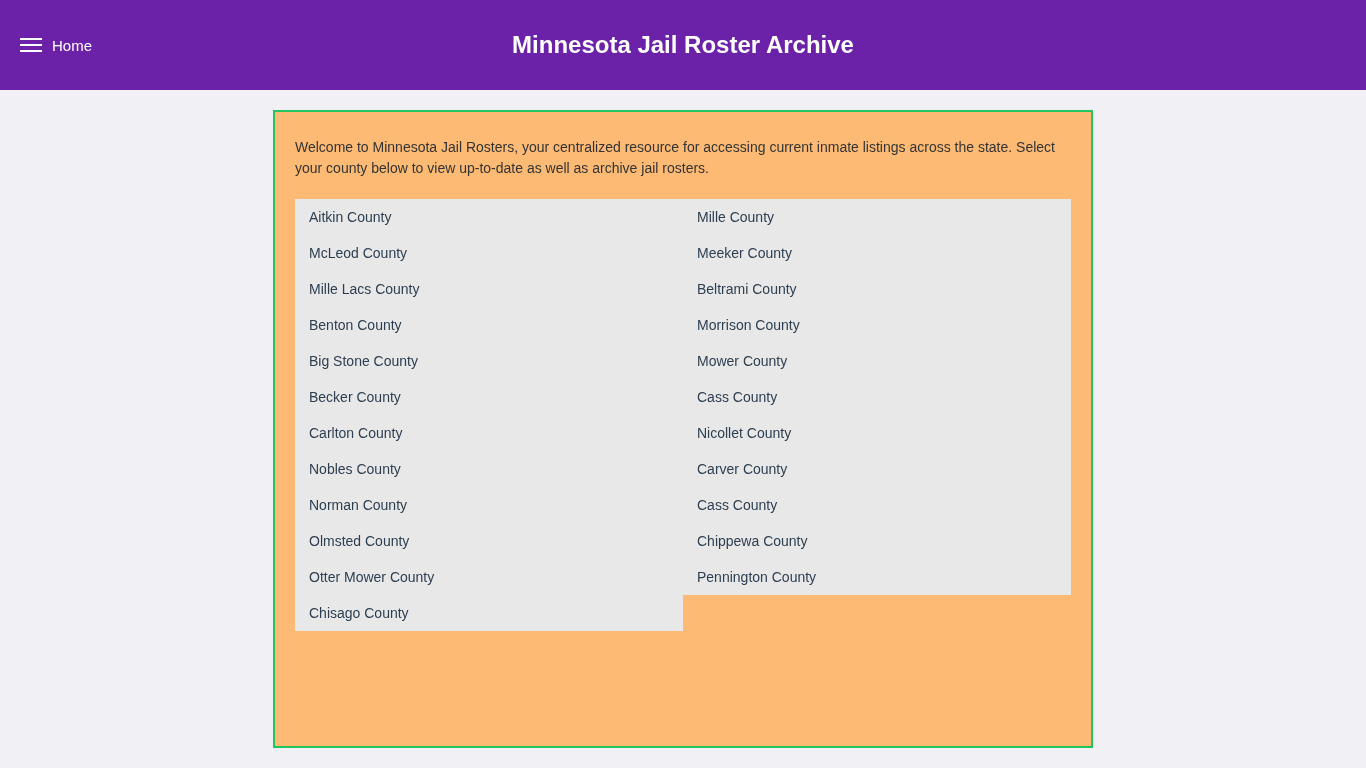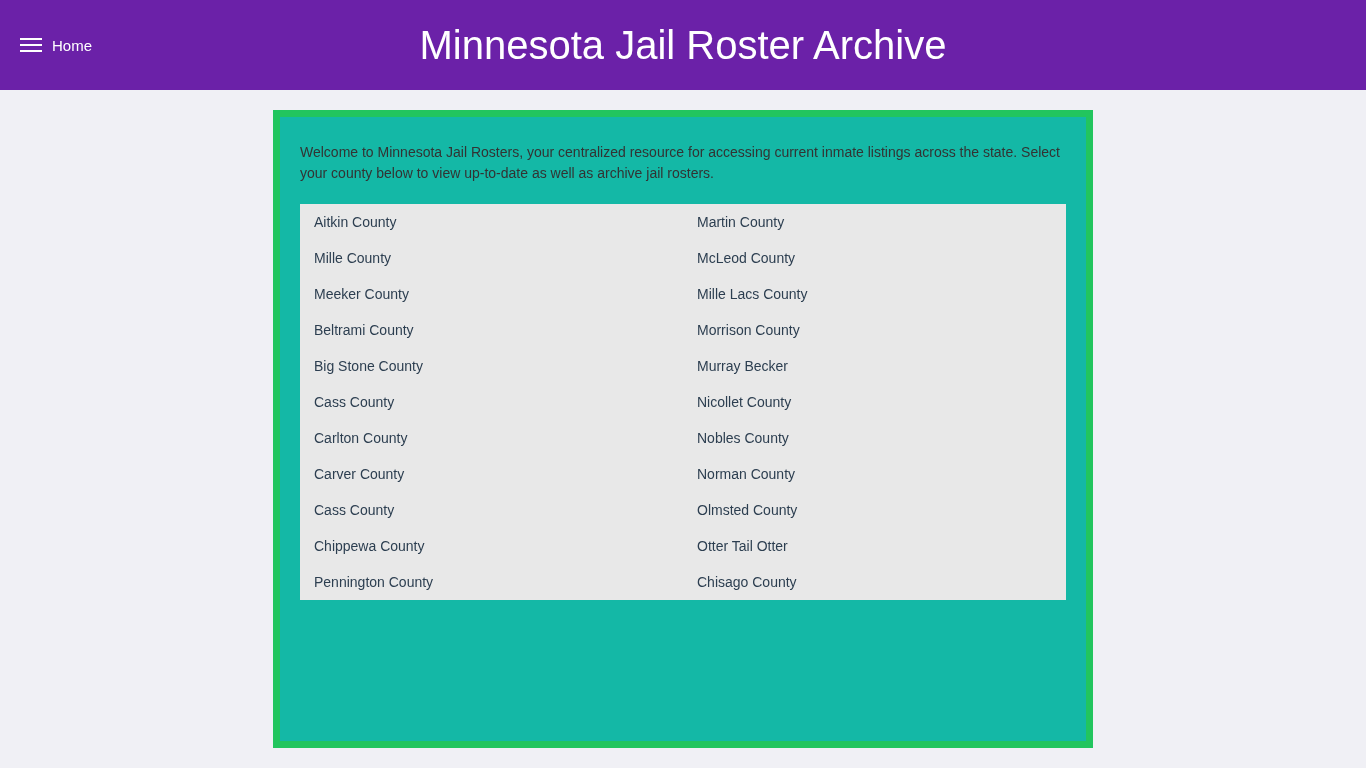--- a/index.html
+++ b/index.html
@@ -46,8 +46,8 @@
       transform: translateX(-50%);
     }
     #page-title-container h1 {
-      font-size: 40px;
-      font-weight: normal;
+      font-size: 24px;
+      font-weight: bold;
       color: white;
       white-space: nowrap;
     }

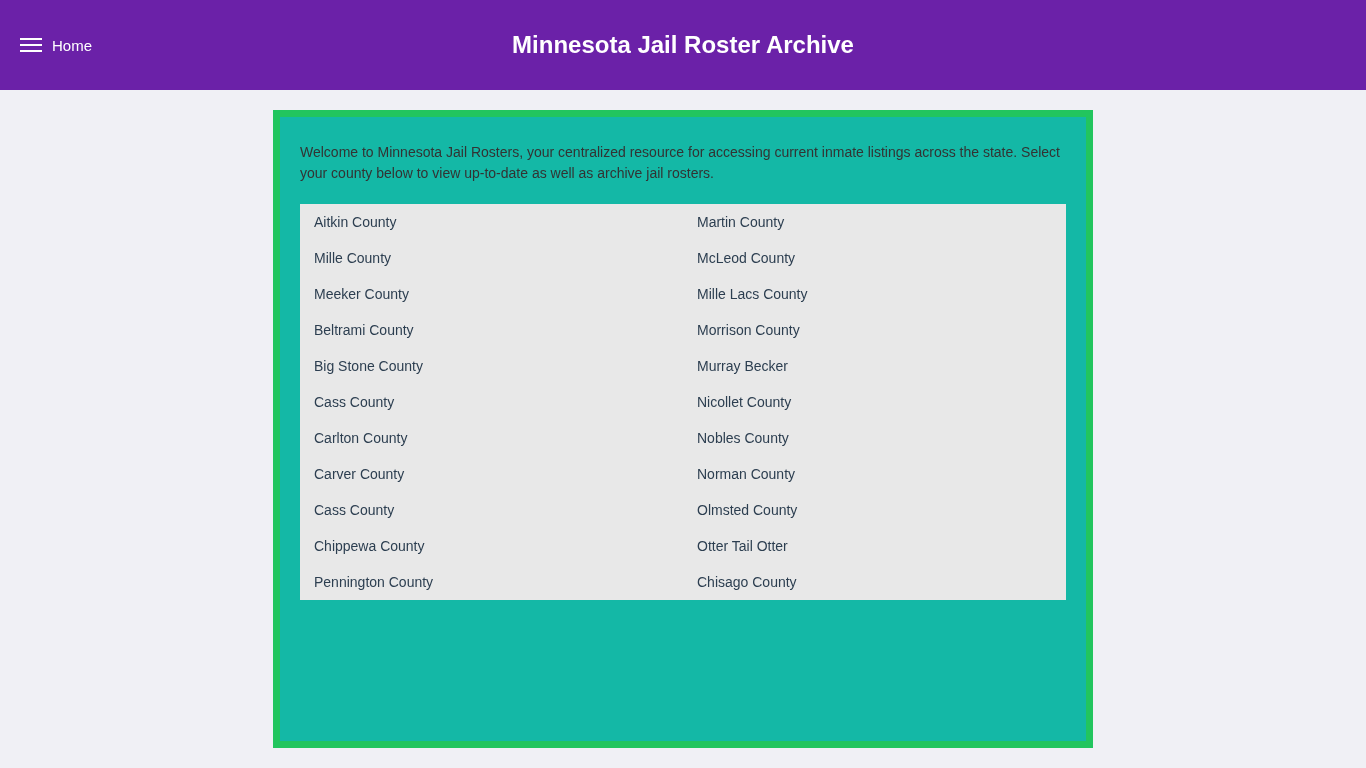--- a/index.html
+++ b/index.html
@@ -61,11 +61,11 @@
       background: #f0f0f5;
     }
     #content-wrapper {
-      background: #14b8a6;
+      background: #fdba74;
       max-width: 820px;
       width: 100%;
       padding: 25px 20px 20px;
-      border: 7px solid #22c55e;
+      border: 2px solid #22c55e;
     }
     #intro-text {
       font-size: 14px;

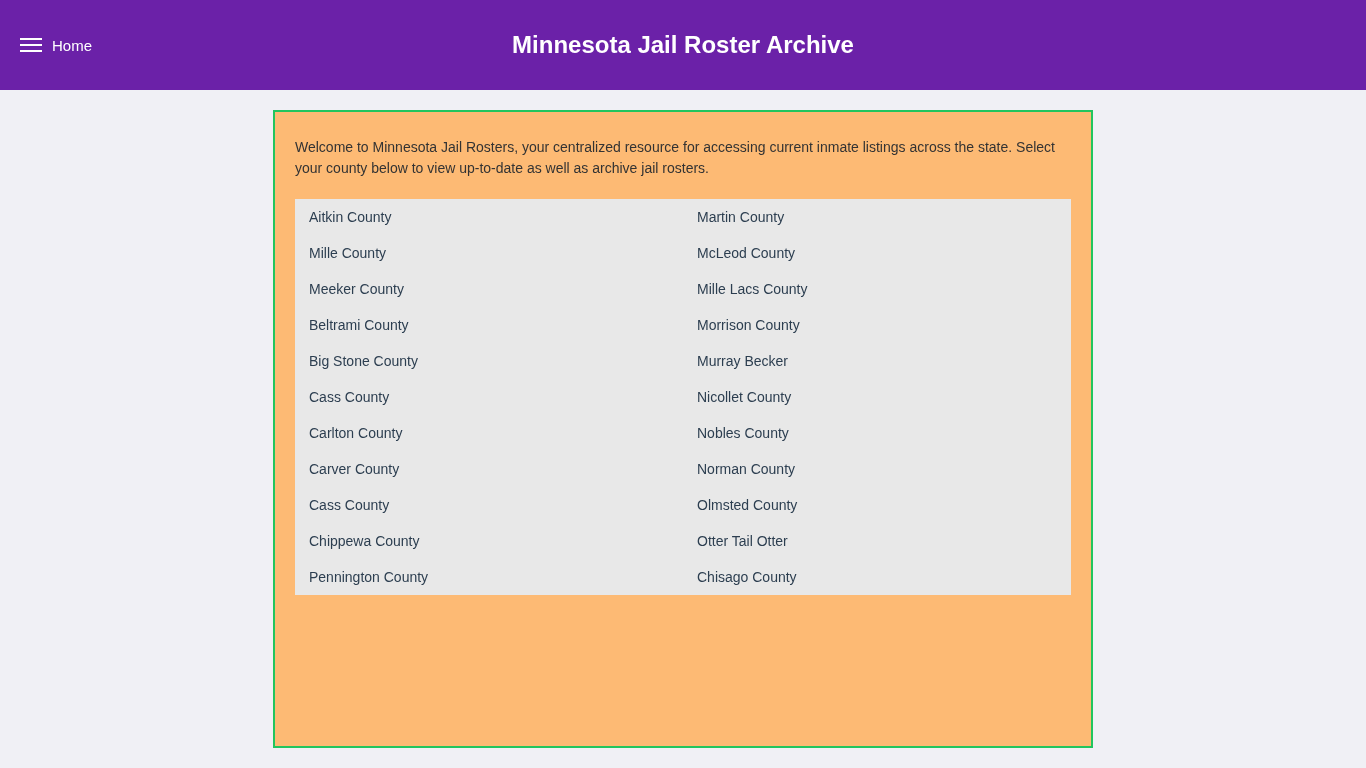--- a/index.html
+++ b/index.html
@@ -112,7 +112,6 @@
     <div id="county-grid">
 
     <button class="county-item">Aitkin County</button>
-        <button class="county-item">Martin County</button>
         <button class="county-item">Mille County</button>
         <button class="county-item">McLeod County</button>
         <button class="county-item">Meeker County</button>

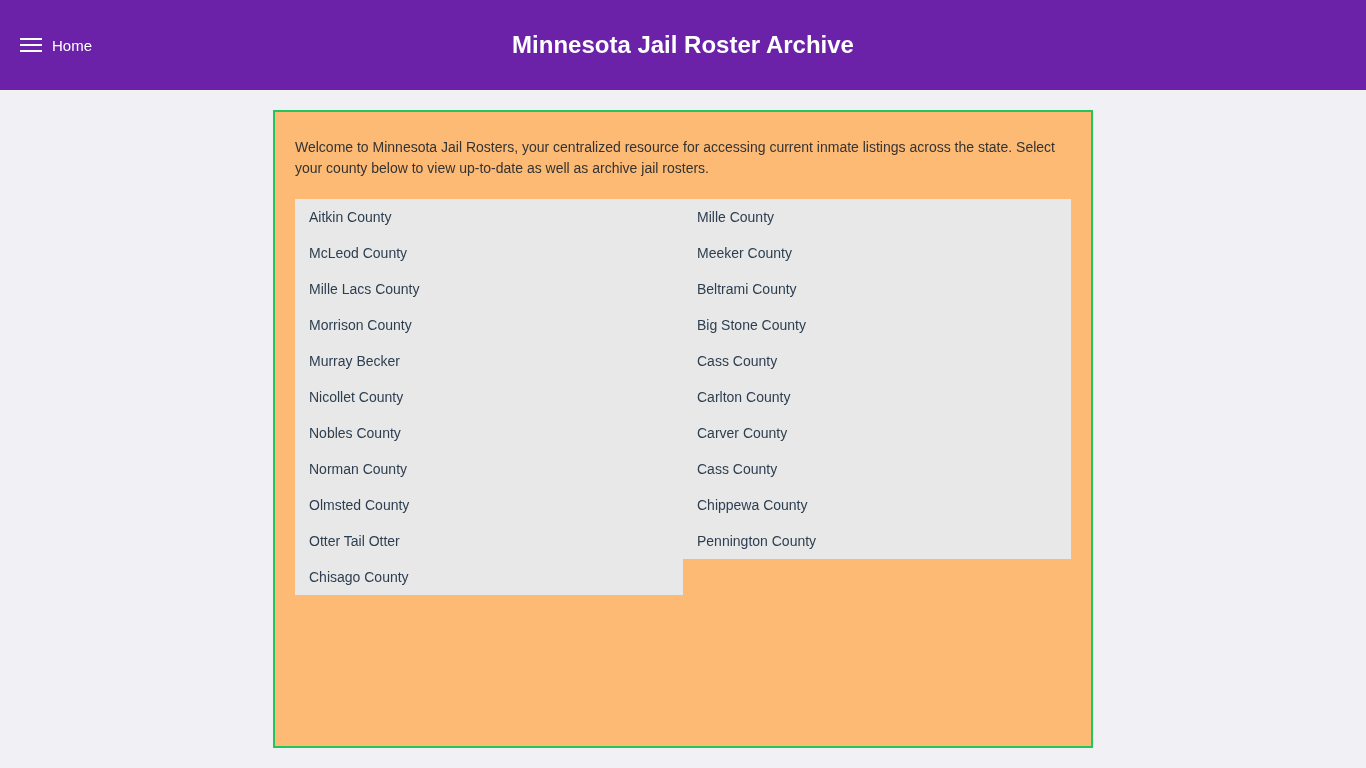--- a/index.html
+++ b/index.html
@@ -117,6 +117,7 @@
         <button class="county-item">Meeker County</button>
         <button class="county-item">Mille Lacs County</button>
         <button class="county-item">Beltrami County</button>
+        <button class="county-item">Benton County</button>
         <button class="county-item">Morrison County</button>
         <button class="county-item">Big Stone County</button>
         <button class="county-item">Murray Becker</button>

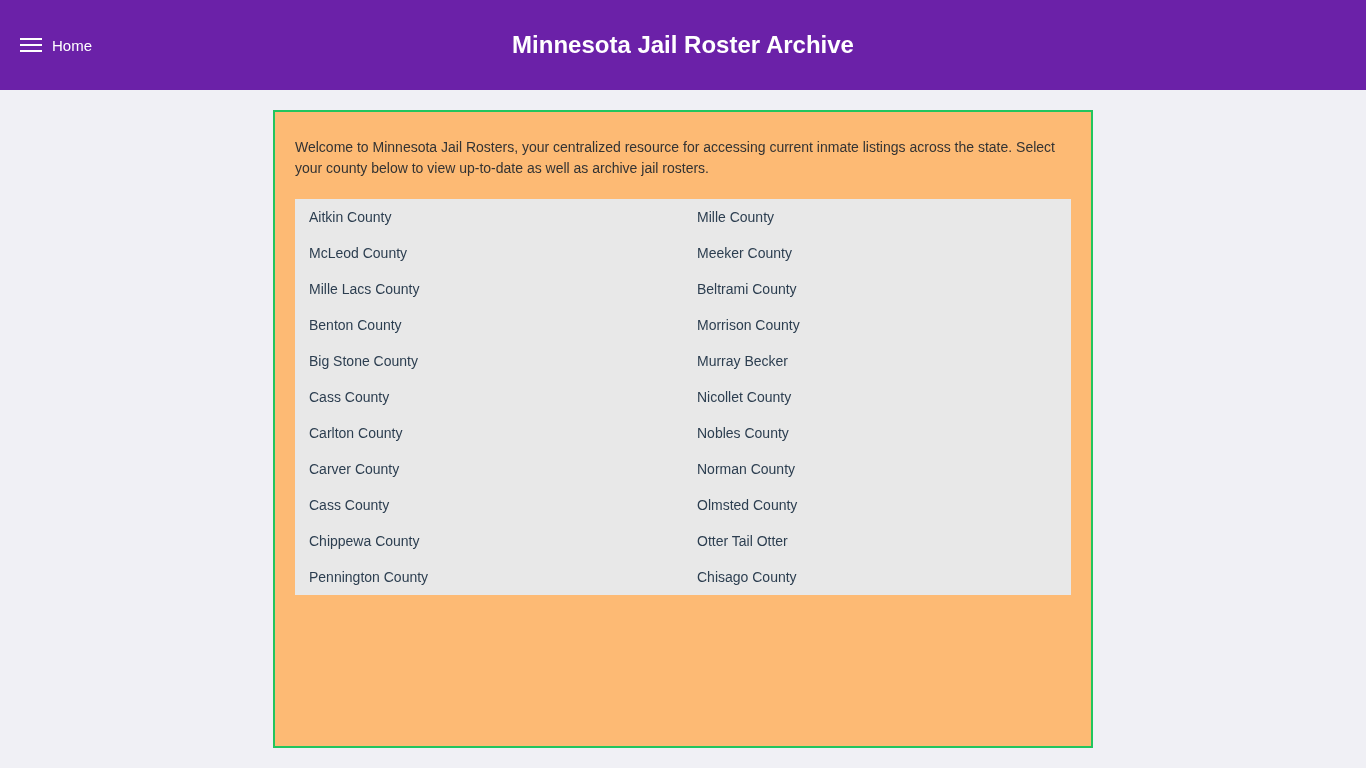--- a/index.html
+++ b/index.html
@@ -120,6 +120,7 @@
         <button class="county-item">Benton County</button>
         <button class="county-item">Morrison County</button>
         <button class="county-item">Big Stone County</button>
+        <button class="county-item">Mower County</button>
         <button class="county-item">Murray Becker</button>
         <button class="county-item">Cass County</button>
         <button class="county-item">Nicollet County</button>

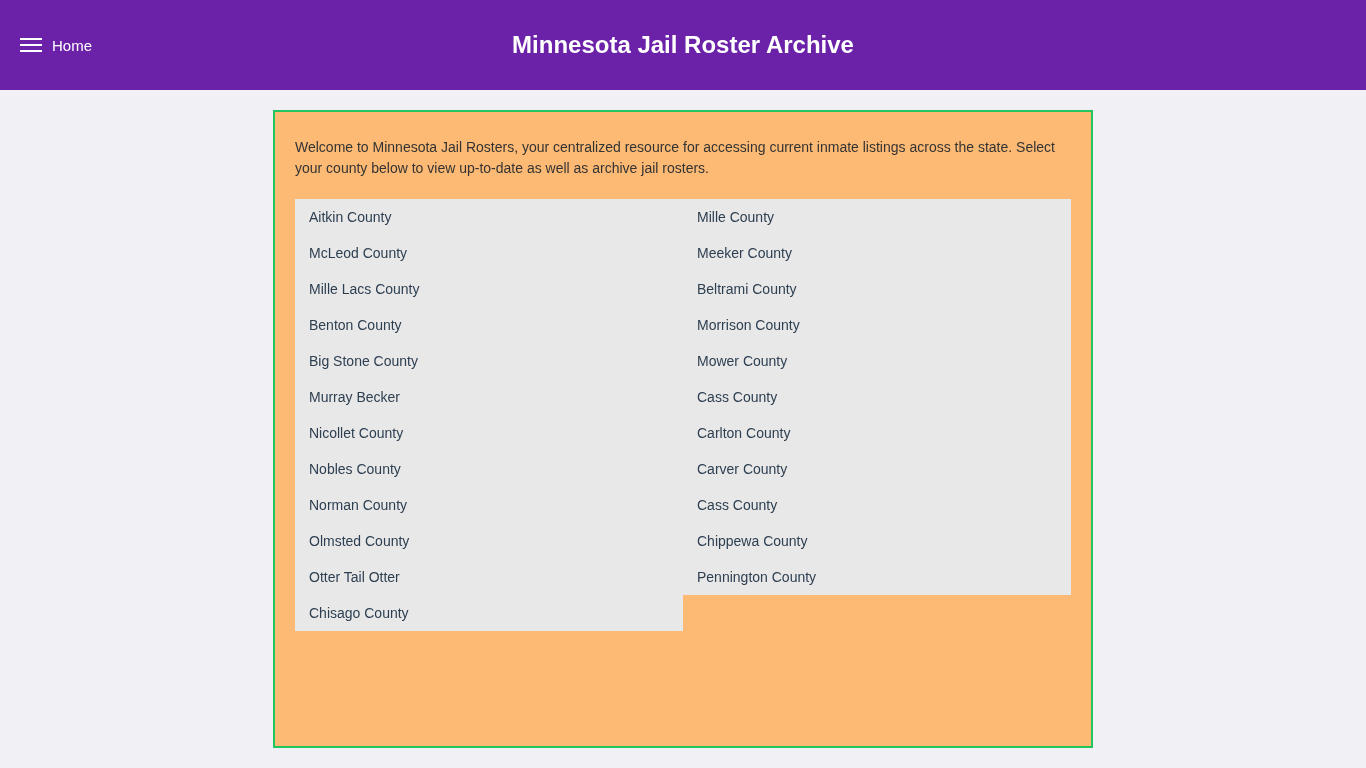--- a/index.html
+++ b/index.html
@@ -121,7 +121,7 @@
         <button class="county-item">Morrison County</button>
         <button class="county-item">Big Stone County</button>
         <button class="county-item">Mower County</button>
-        <button class="county-item">Murray Becker</button>
+        <button class="county-item">Becker County</button>
         <button class="county-item">Cass County</button>
         <button class="county-item">Nicollet County</button>
         <button class="county-item">Carlton County</button>

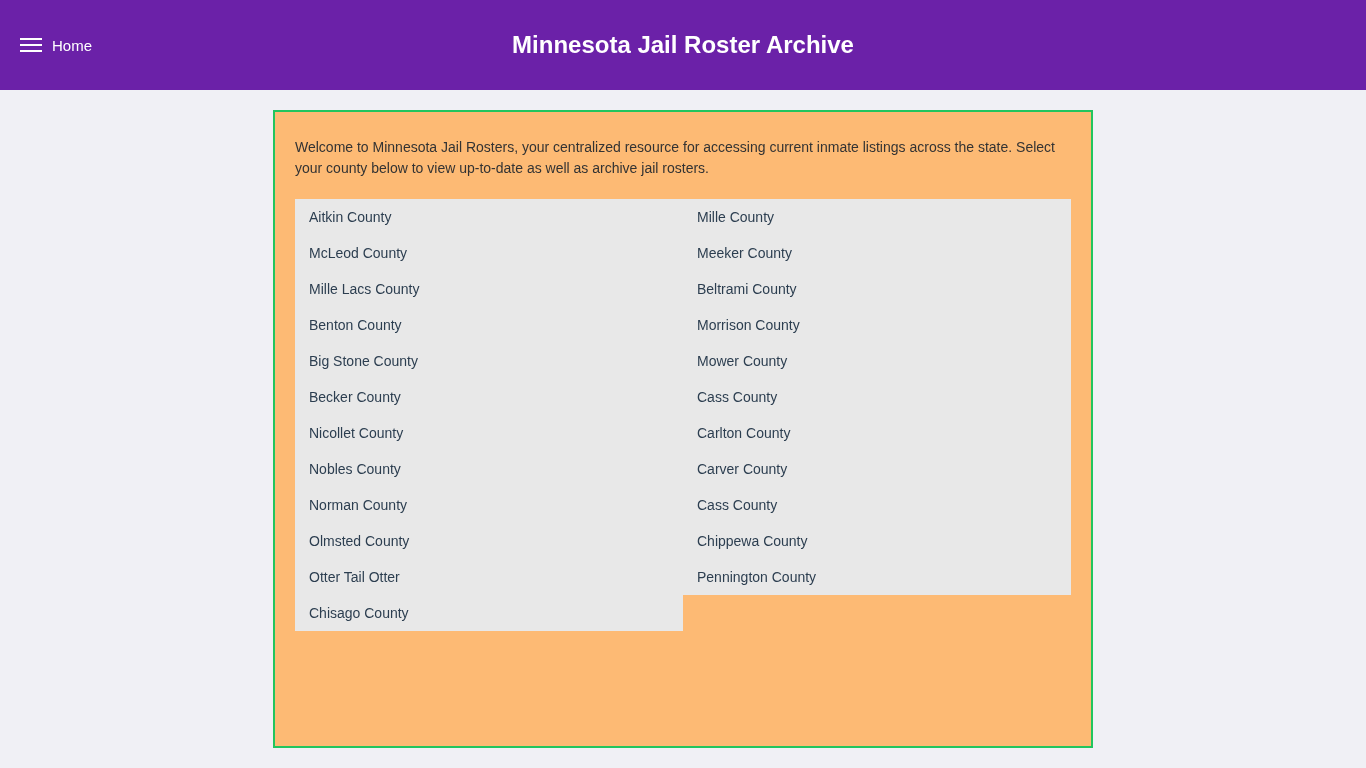--- a/index.html
+++ b/index.html
@@ -123,8 +123,8 @@
         <button class="county-item">Mower County</button>
         <button class="county-item">Becker County</button>
         <button class="county-item">Cass County</button>
+        <button class="county-item">Carlton County</button>
         <button class="county-item">Nicollet County</button>
-        <button class="county-item">Carlton County</button>
         <button class="county-item">Nobles County</button>
         <button class="county-item">Carver County</button>
         <button class="county-item">Norman County</button>

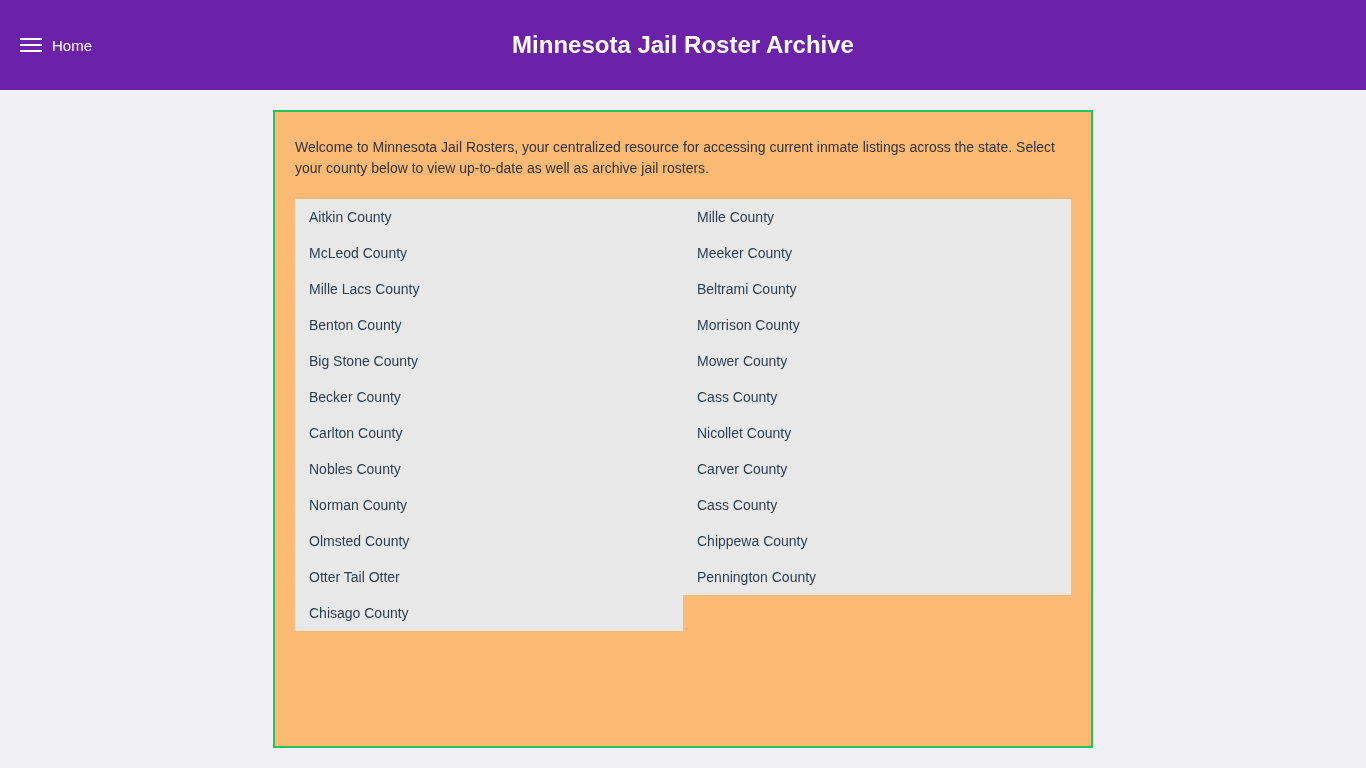--- a/index.html
+++ b/index.html
@@ -131,7 +131,7 @@
         <button class="county-item">Cass County</button>
         <button class="county-item">Olmsted County</button>
         <button class="county-item">Chippewa County</button>
-        <button class="county-item">Otter Tail Otter</button>
+        <button class="county-item">Otter Mower County</button>
         <button class="county-item">Pennington County</button>
         <button class="county-item">Chisago County</button>
       </div>

